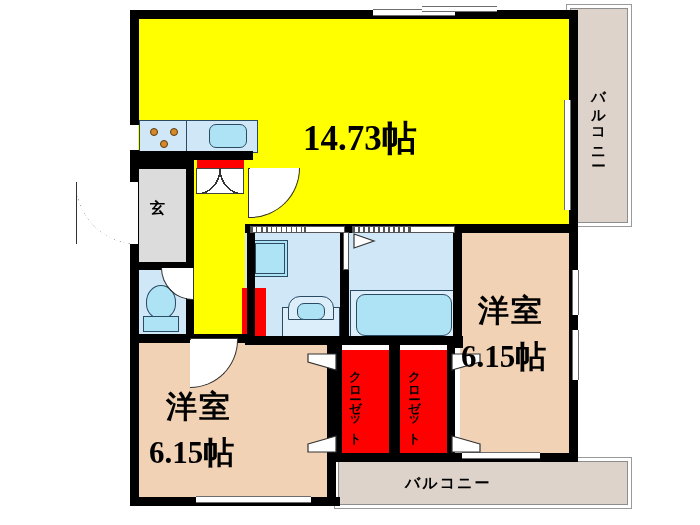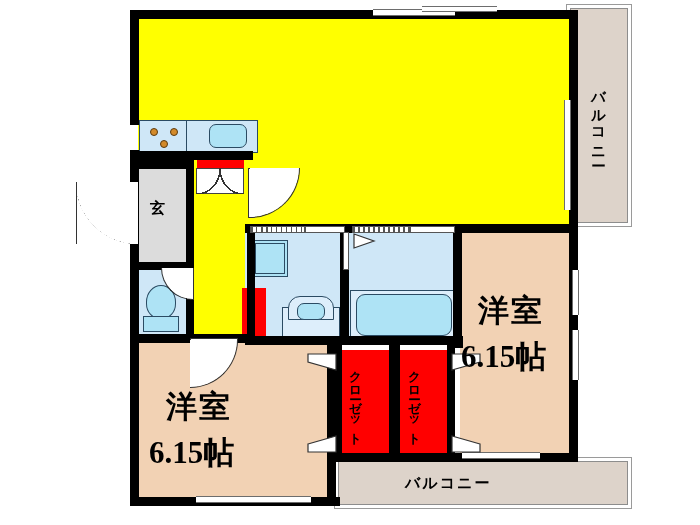--- a/index.html
+++ b/index.html
@@ -224,6 +224,7 @@
   </svg>
   <div class="abs fill-white" style="left:343px;top:232px;width:6px;height:38px;border:1px solid #555;"></div>
 
+  <div class="lbl ldk-n" style="left:303px;top:121px;">14.73帖</div>
 
   <div class="lbl room-t" style="left:166px;top:391px;">洋室</div>
   <div class="lbl room-n" style="left:149px;top:437px;">6.15帖</div>

